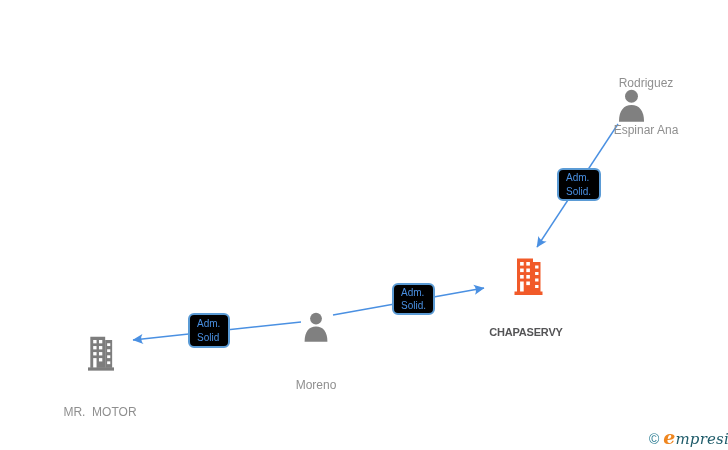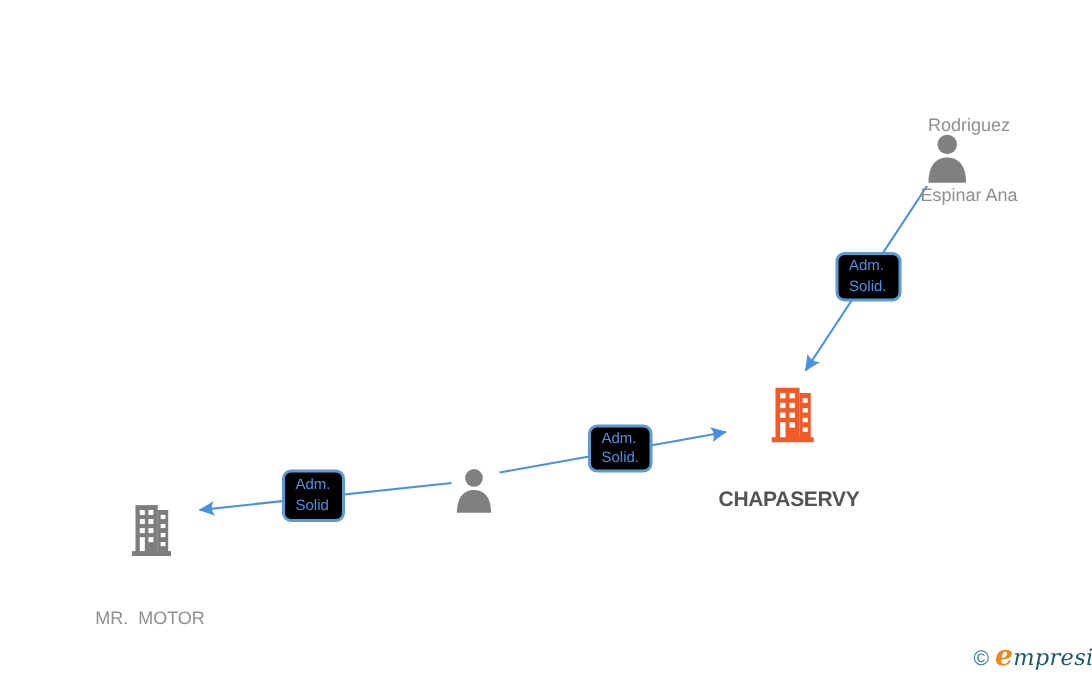--- a/index.html
+++ b/index.html
@@ -25,7 +25,7 @@
   .node-label.dark{
     color:#545456;
     font-weight:bold;
-    font-size:14px;
+    font-size:11px;
     letter-spacing:-0.2px;
     line-height:15px;
   }

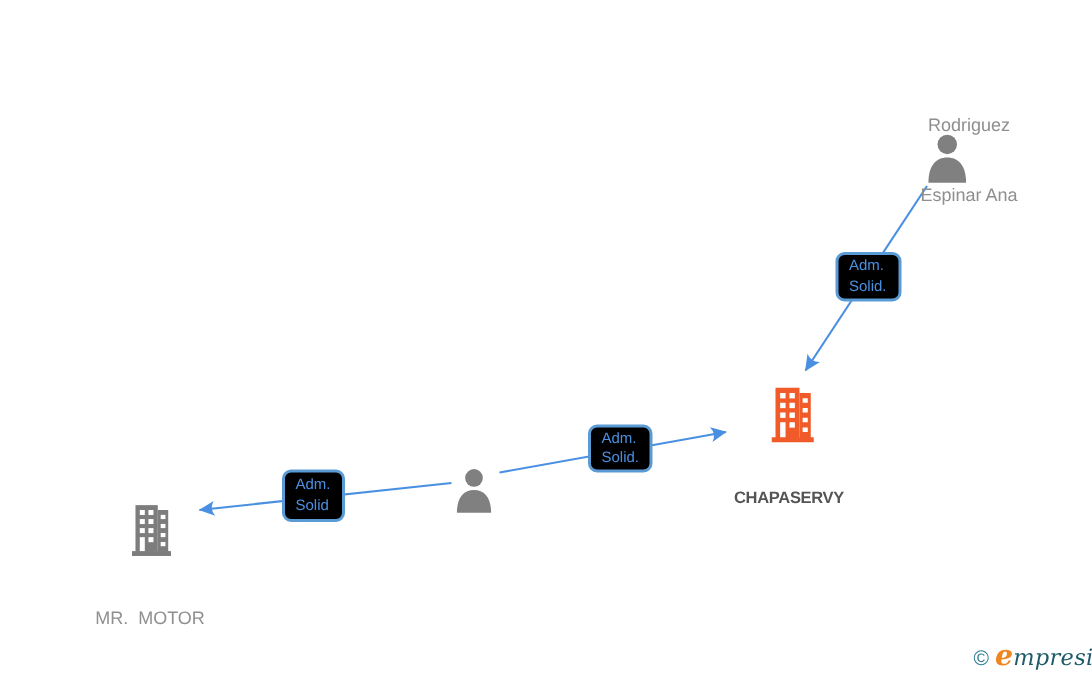--- a/index.html
+++ b/index.html
@@ -135,6 +135,7 @@
       </g>
     </svg>
     <div class="node-label" style="left:246px;top:347px;">
+      <div>Moreno</div>
       
     </div>
   </div>

